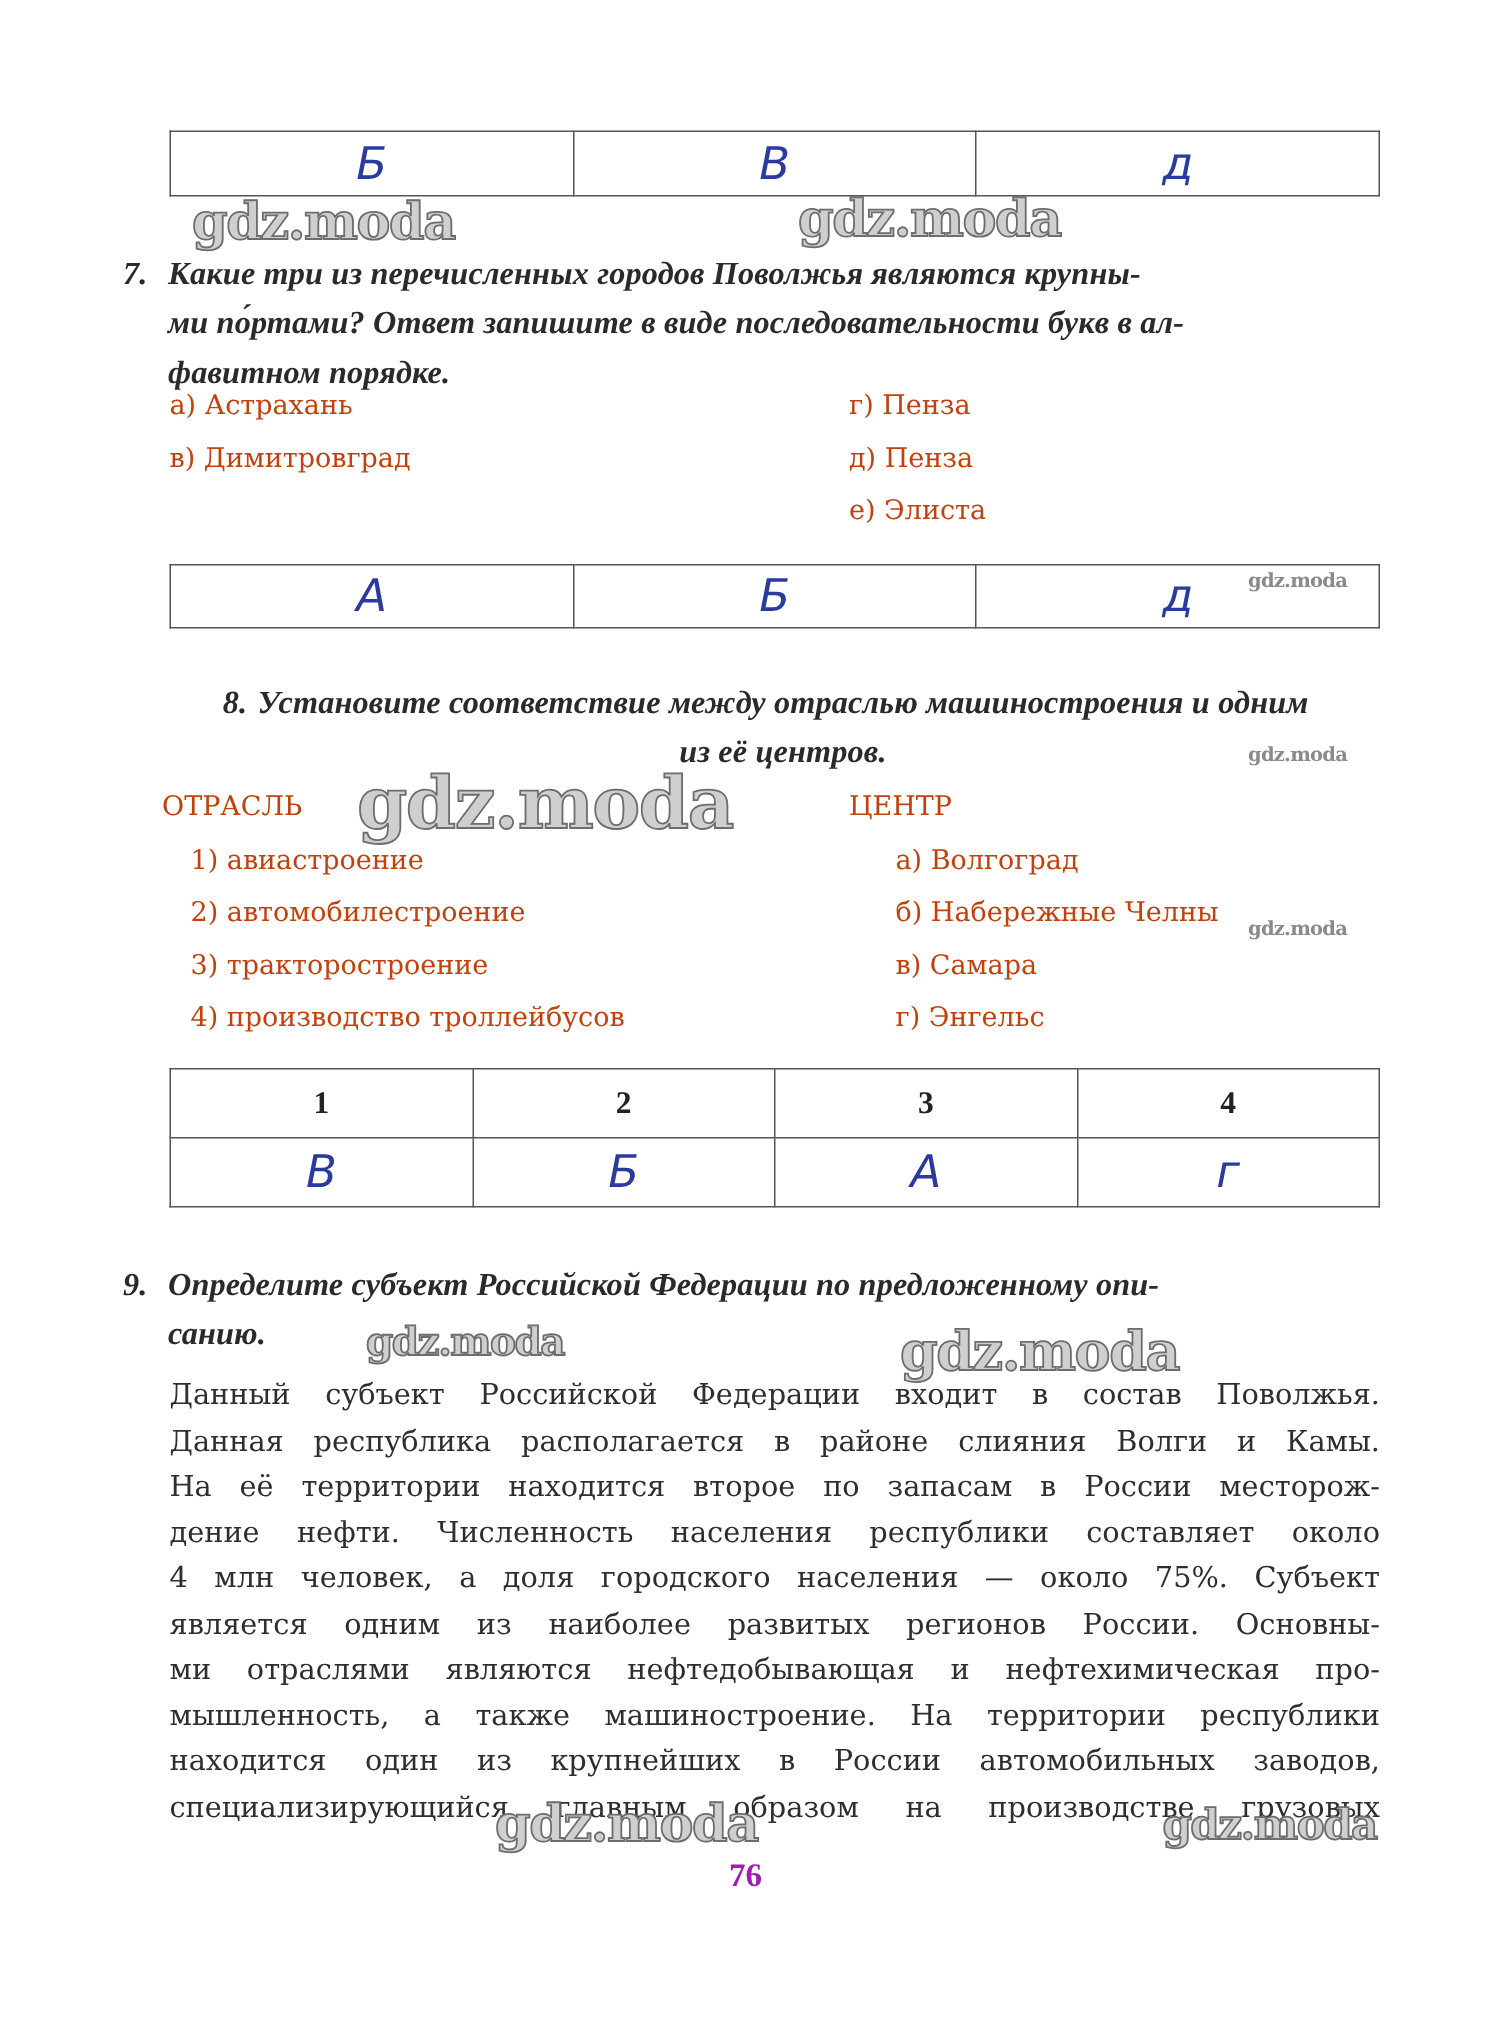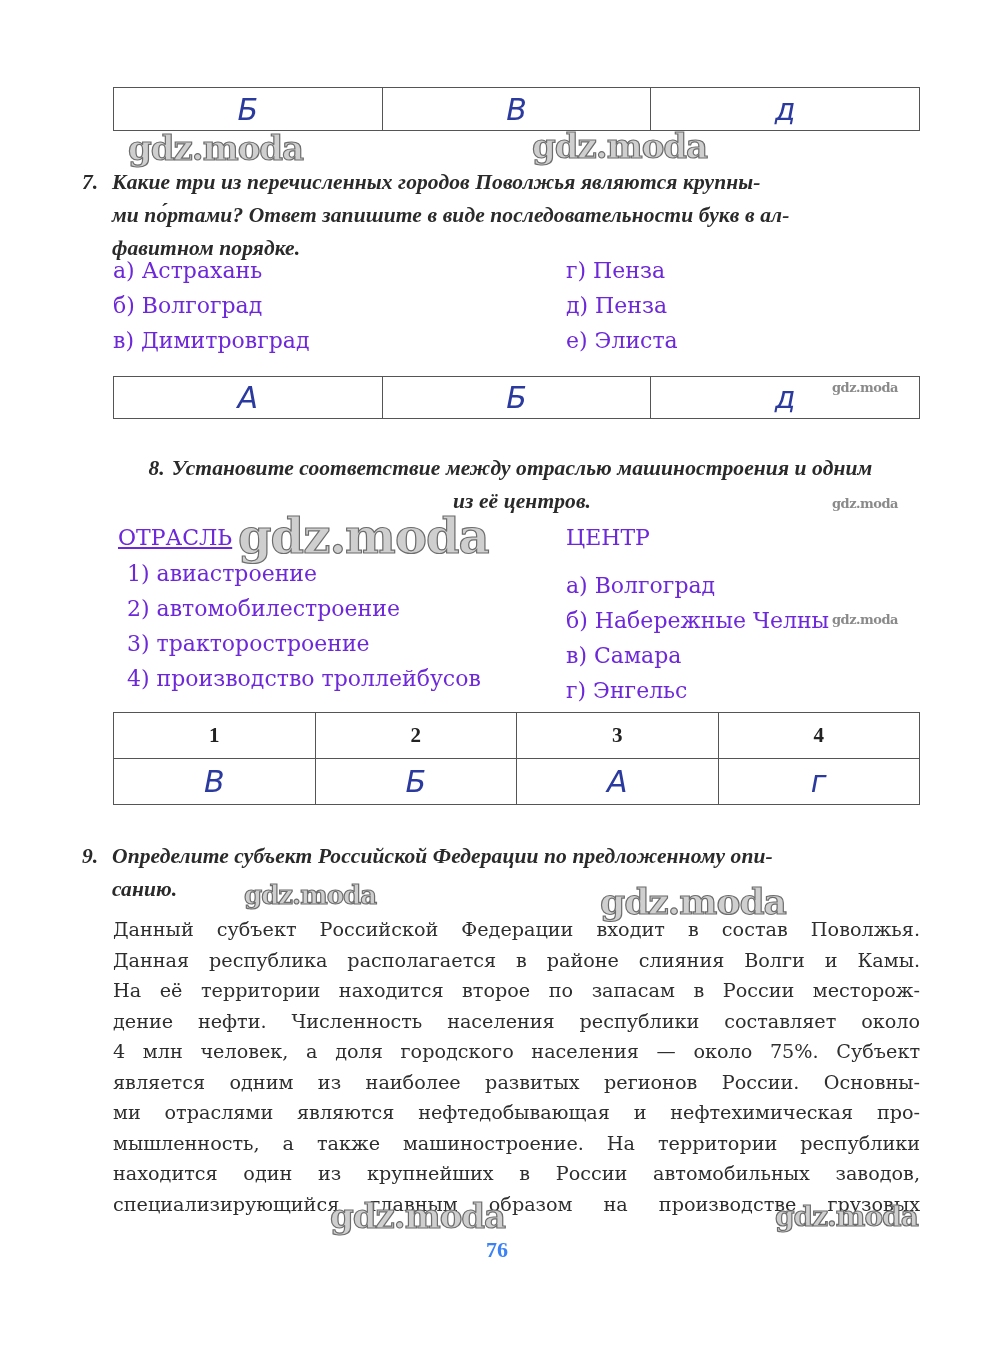--- a/index.html
+++ b/index.html
@@ -14,7 +14,7 @@
             line-height: 33px; color: #2a2a2a; letter-spacing: 0.1px; font-style: italic; }
   .qtitle .num { display: inline-block; width: 30px; }
   .qtitle .indent { padding-left: 30px; }
-  .opt { font-family: "DejaVu Serif", serif; font-size: 22px; color: #6d28d9; line-height: 35px; }
+  .opt { font-family: "DejaVu Serif", serif; font-size: 18px; color: #c2410c; line-height: 35px; }
   .para { font-family: "DejaVu Serif", serif; font-size: 19.2px; line-height: 30.5px; color: #2e2e2e;
           text-align: justify; text-align-last: justify; }
   .para span { display: block; }

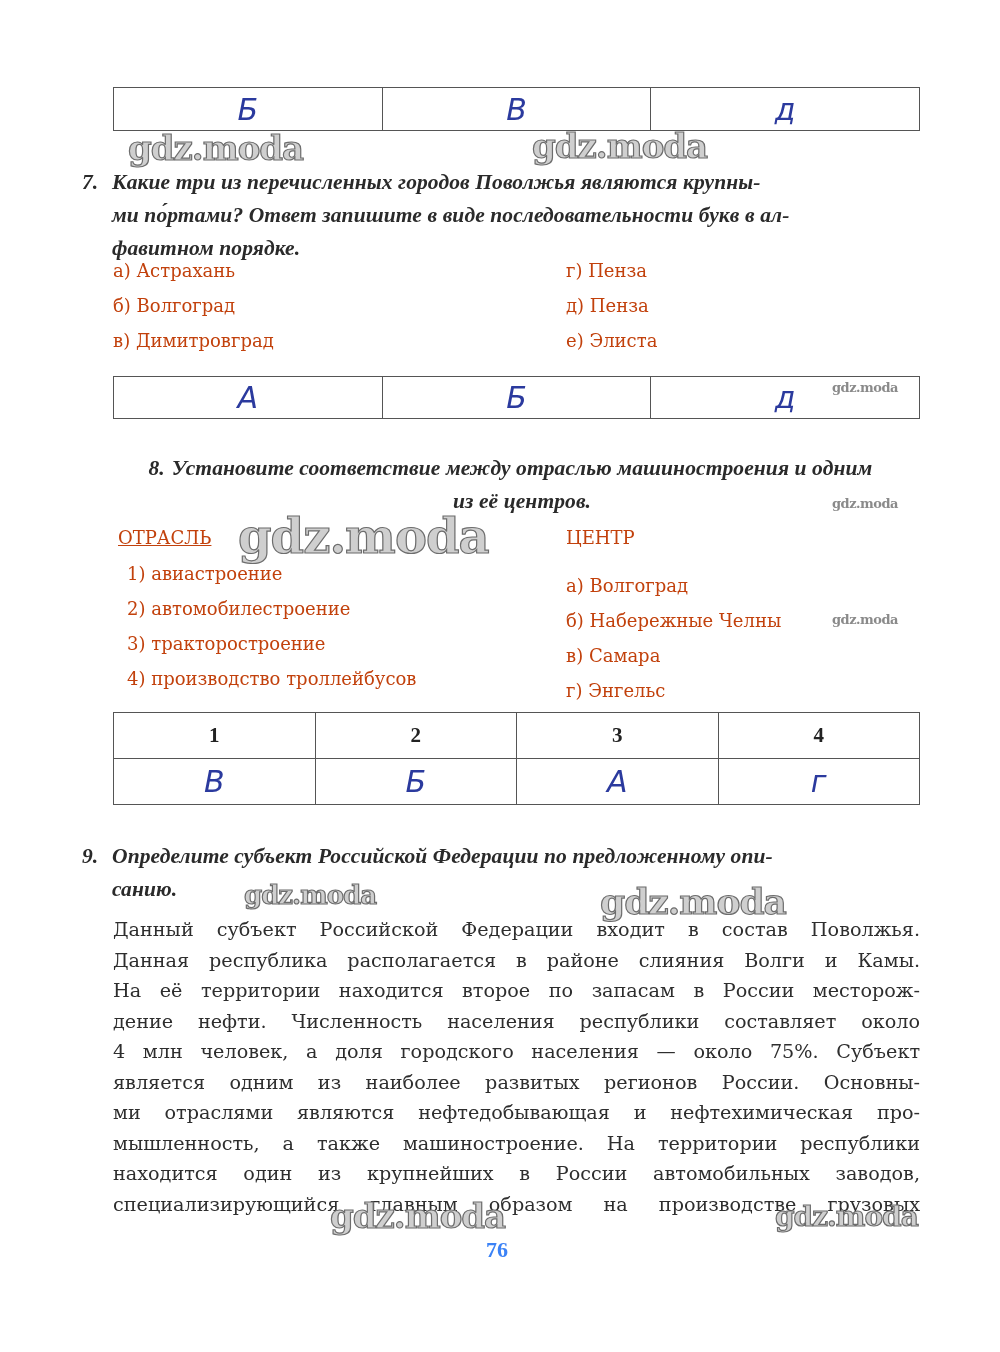--- a/index.html
+++ b/index.html
@@ -48,7 +48,6 @@
 
 <div class="abs opt" style="left:113px; top:253px;">
   <div>а) Астрахань</div>
-  <div>б) Волгоград</div>
   <div>в) Димитровград</div>
 </div>
 <div class="abs opt" style="left:566px; top:253px;">

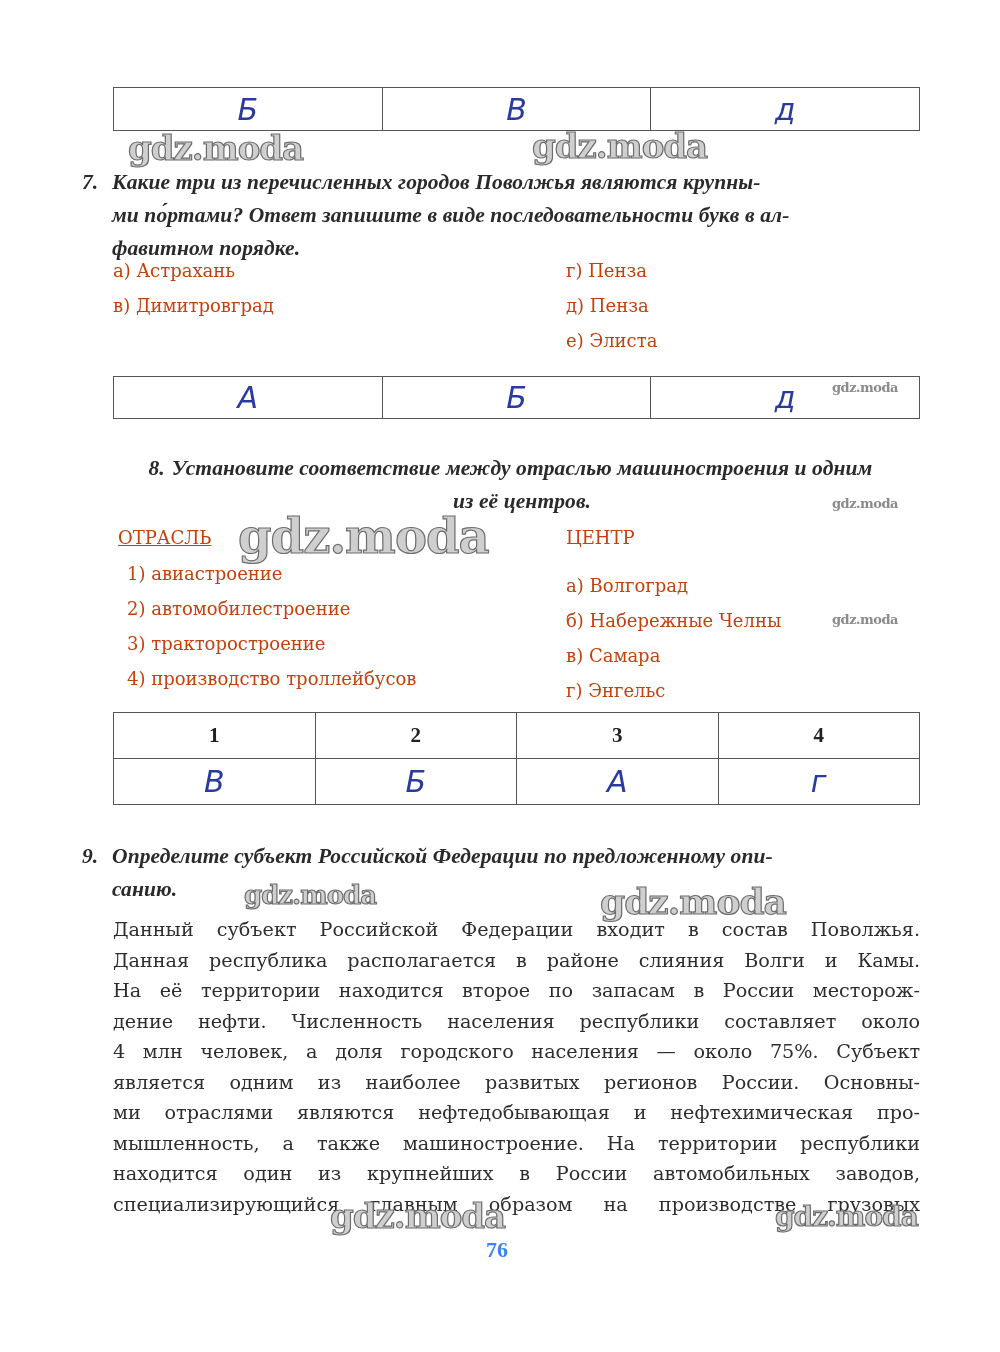--- a/index.html
+++ b/index.html
@@ -73,7 +73,7 @@
 </div>
 <div class="abs wm-small" style="left:832px; top:496px;">gdz.moda</div>
 
-<div class="abs opt" style="left:118px; top:520px;text-decoration:underline;">ОТРАСЛЬ</div>
+<div class="abs opt" style="left:108px; top:520px;">ОТРАСЛЬ</div>
 <div class="abs wm" style="left:238px; top:508px; font-size:48px;">gdz.moda</div>
 <div class="abs opt" style="left:566px; top:520px;">ЦЕНТР</div>
 

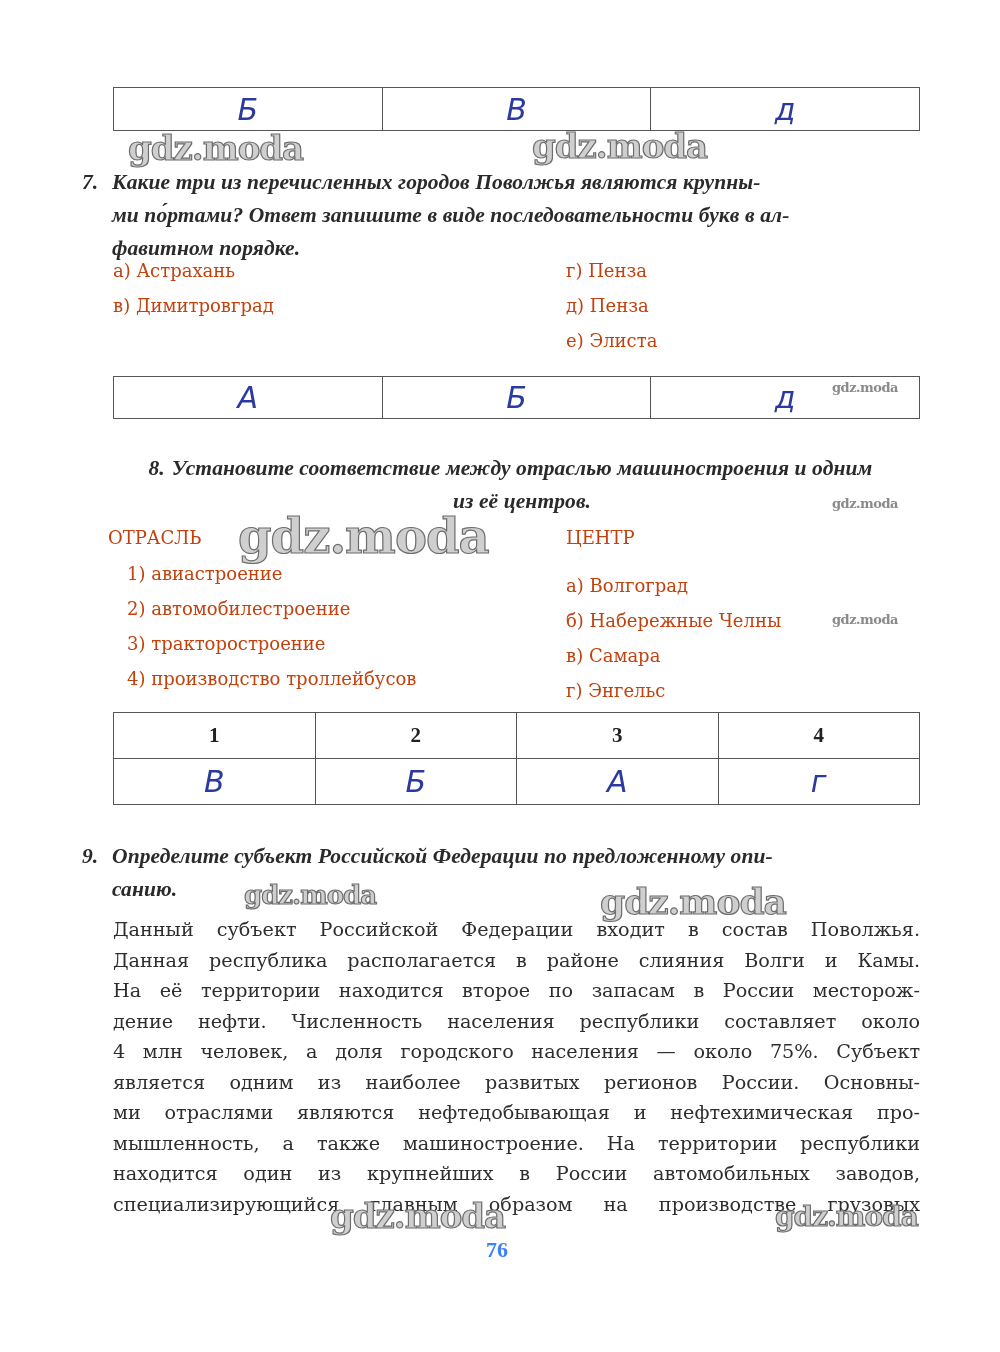--- a/index.html
+++ b/index.html
@@ -83,7 +83,7 @@
   <div>3) тракторостроение</div>
   <div>4) производство троллейбусов</div>
 </div>
-<div class="abs opt" style="left:566px; top:556px;margin-top:12px;">
+<div class="abs opt" style="left:597px; top:556px;">
   <div>а) Волгоград</div>
   <div>б) Набережные Челны</div>
   <div>в) Самара</div>

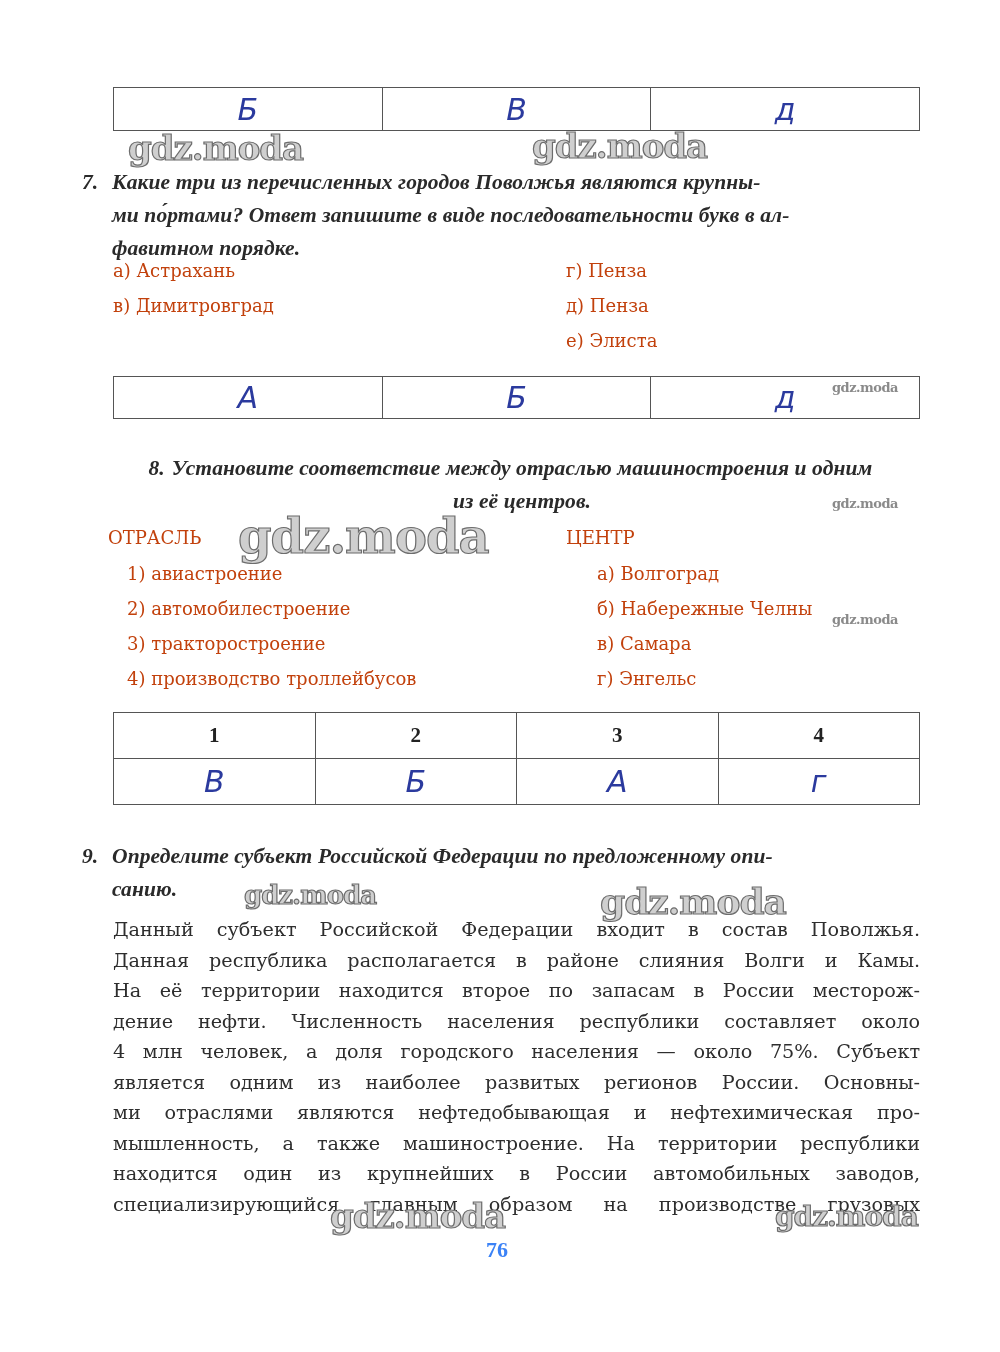--- a/index.html
+++ b/index.html
@@ -22,7 +22,7 @@
         -webkit-text-stroke: 1.2px #6d6d6d; letter-spacing: -1px; }
   .wm-small { font-family: "DejaVu Serif", serif; font-weight: bold; color: #8a8a8a; font-size: 13px; letter-spacing: -0.5px; }
   .hdr-num { font-family: "Liberation Serif", serif; font-weight: bold; font-size: 21px; color: #222; }
-  .pagenum { font-family: "Liberation Serif", serif; font-weight: bold; font-size: 22px; color: #3b82f6; }
+  .pagenum { font-family: "Liberation Serif", serif; font-weight: bold; font-size: 22px; color: #a21caf; }
 </style>
 </head>
 <body>

